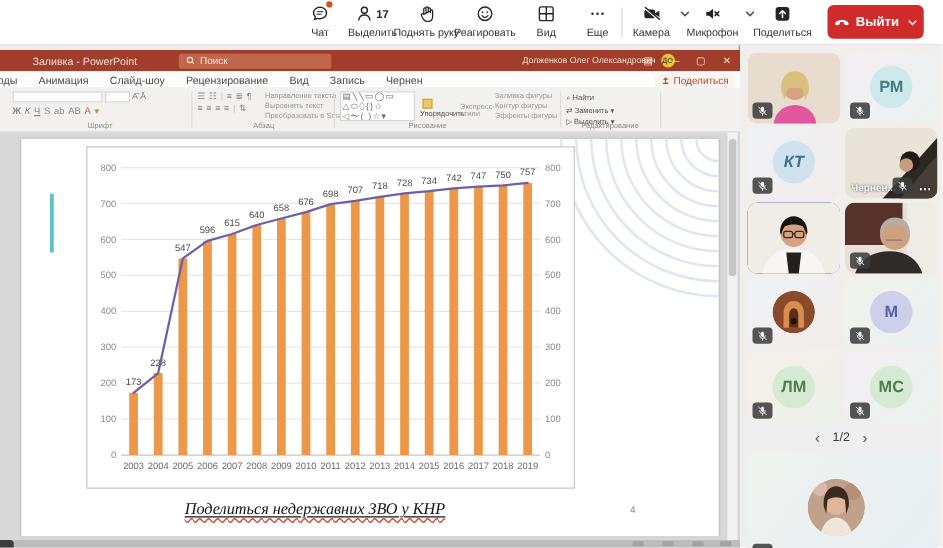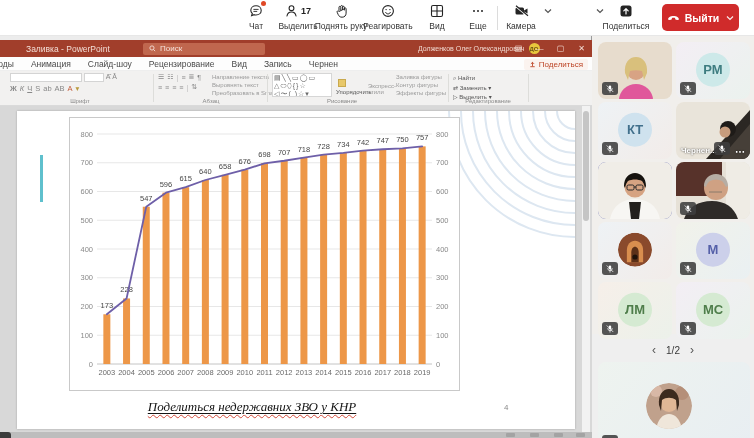--- a/index.html
+++ b/index.html
@@ -205,6 +205,15 @@
       </svg>
   </span>
 
+  <div class="tb-item" style="left:548px;width:44px;">
+    <span class="ic">
+      <svg width="14" height="14" viewBox="0 0 14 14">
+          <path d="M2 5.5h2.2L7.4 3v8L4.2 8.5H2z" fill="#242424"></path>
+          <path d="M9 5.5l3 3M12 5.5l-3 3" stroke="#242424" stroke-width="1.2" stroke-linecap="round"></path>
+        </svg>
+    </span>
+    <span class="lb">Микрофон</span>
+  </div>
   <span class="tb-chevron" style="left:596px;">
     <svg width="8" height="6" viewBox="0 0 8 6">
         <path d="M1 1.5l3 3 3-3" fill="none" stroke="#555" stroke-width="1.2"></path>

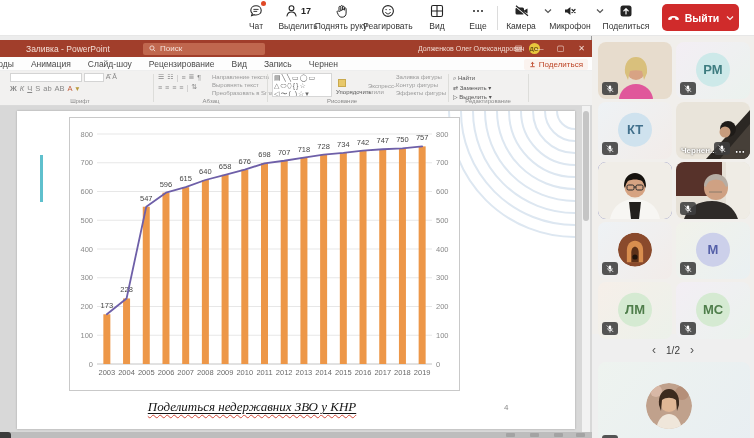--- a/index.html
+++ b/index.html
@@ -515,7 +515,7 @@
           </span>
         </div>
         <div class="tile" style="left: 0px; top: 60px; background: linear-gradient(135deg, rgb(238, 242, 245), rgb(242, 236, 233));">
-          <span class="init-circle" style="background: rgb(207, 226, 238); color: rgb(65, 112, 140);">КТ</span>
+          <span class="init-circle" style="background: rgb(207, 226, 238); color: rgb(65, 112, 140); font-style: italic;">КТ</span>
           <span class="mic-badge">
             <svg viewBox="0 0 12 12">
               <path d="M4.6 3.1a1.4 1.4 0 0 1 2.8 0v2.1a1.4 1.4 0 0 1-2.8 0z" fill="#fff"></path>

